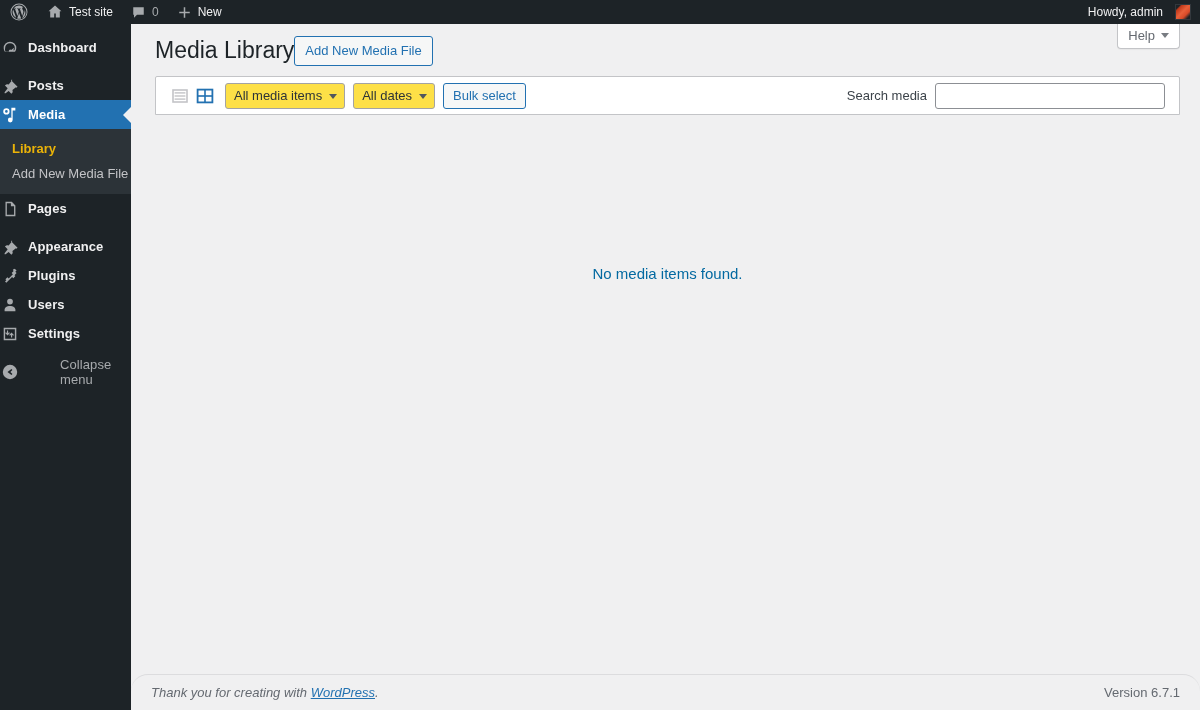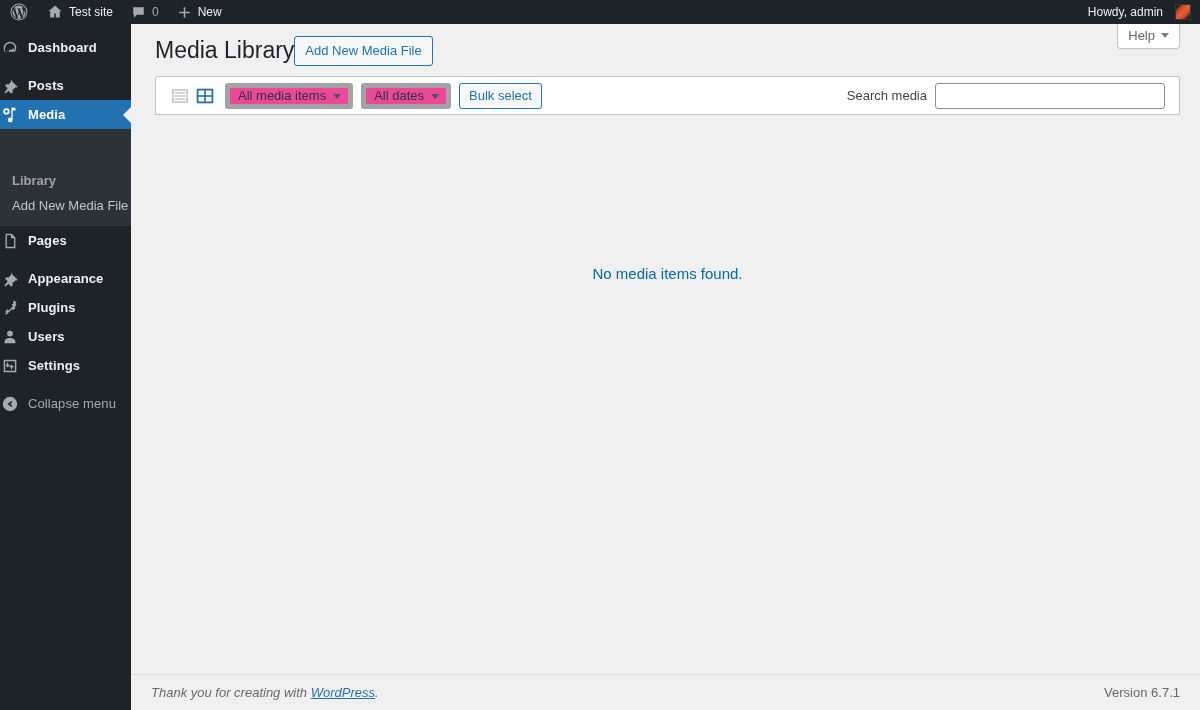--- a/index.html
+++ b/index.html
@@ -176,8 +176,8 @@
     height: 26px;
     font-size: 13px;
     color: #2c3338;
-    background: #ec4899;
-    border: 5px solid #a3a3a3;
+    background: #fde047;
+    border: 1px solid #a3a3a3;
     border-radius: 3px;
     padding: 0 22px 0 8px;
     margin-right: 8px;

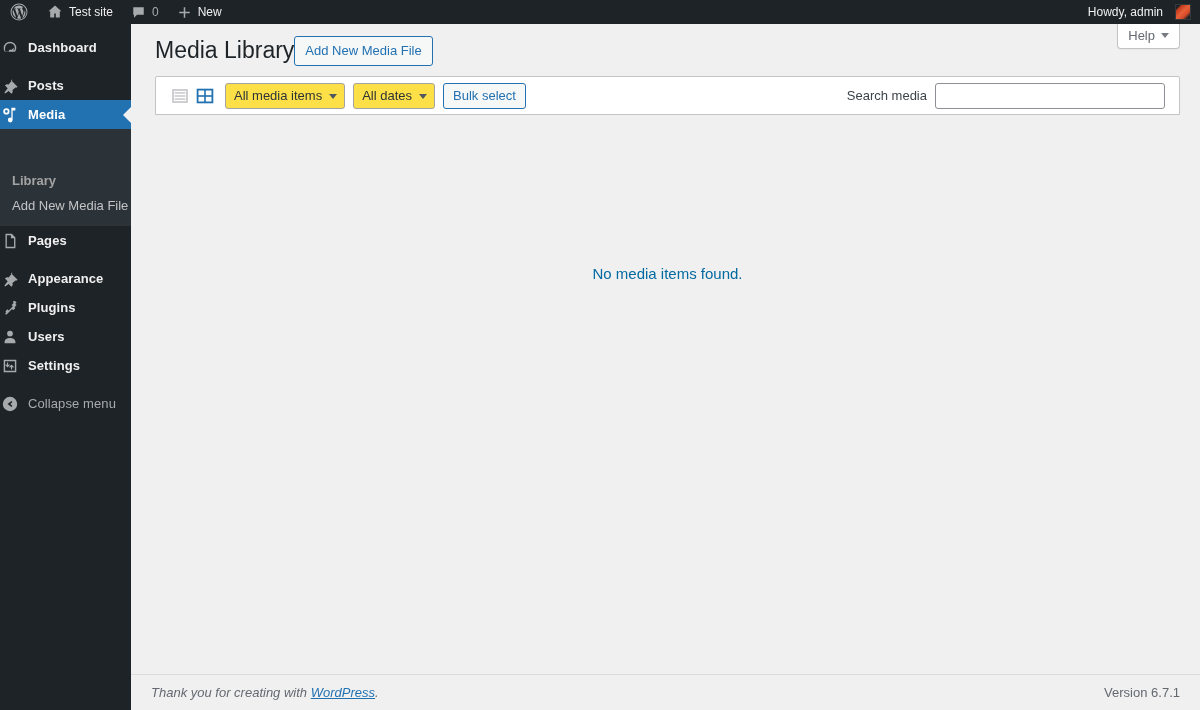--- a/index.html
+++ b/index.html
@@ -85,7 +85,7 @@
     color: #c3c4c7;
     text-decoration: none;
   }
-  .submenu a.current { color: #a3a3a3; font-weight: 600; margin-top: 32px; }
+  .submenu a.current { color: #eab308; font-weight: 600; }
   .collapse-item { color: #a7aaad; }
   .collapse-item .mi-label { font-weight: normal; }
   .collapse-item .mi-icon svg { fill: #a7aaad; }

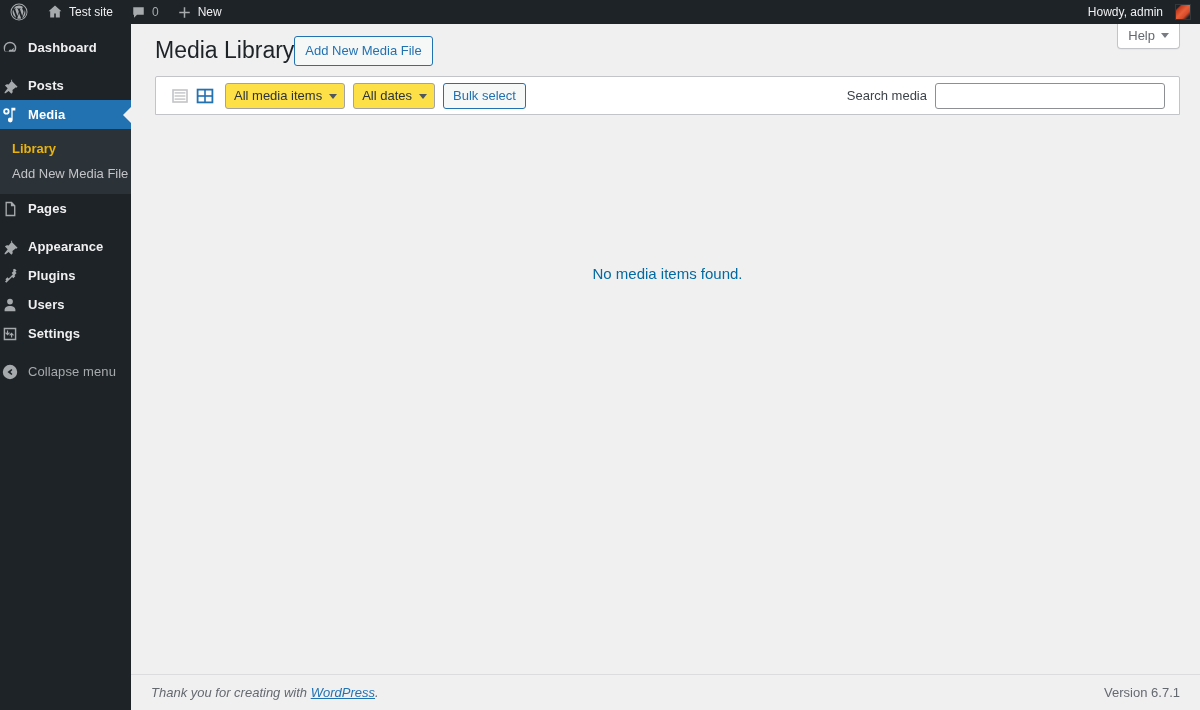--- a/index.html
+++ b/index.html
@@ -87,7 +87,7 @@
   }
   .submenu a.current { color: #eab308; font-weight: 600; }
   .collapse-item { color: #a7aaad; }
-  .collapse-item .mi-label { font-weight: normal; }
+  .collapse-item .mi-label { font-weight: normal; margin-left: 32px; }
   .collapse-item .mi-icon svg { fill: #a7aaad; }
 
   

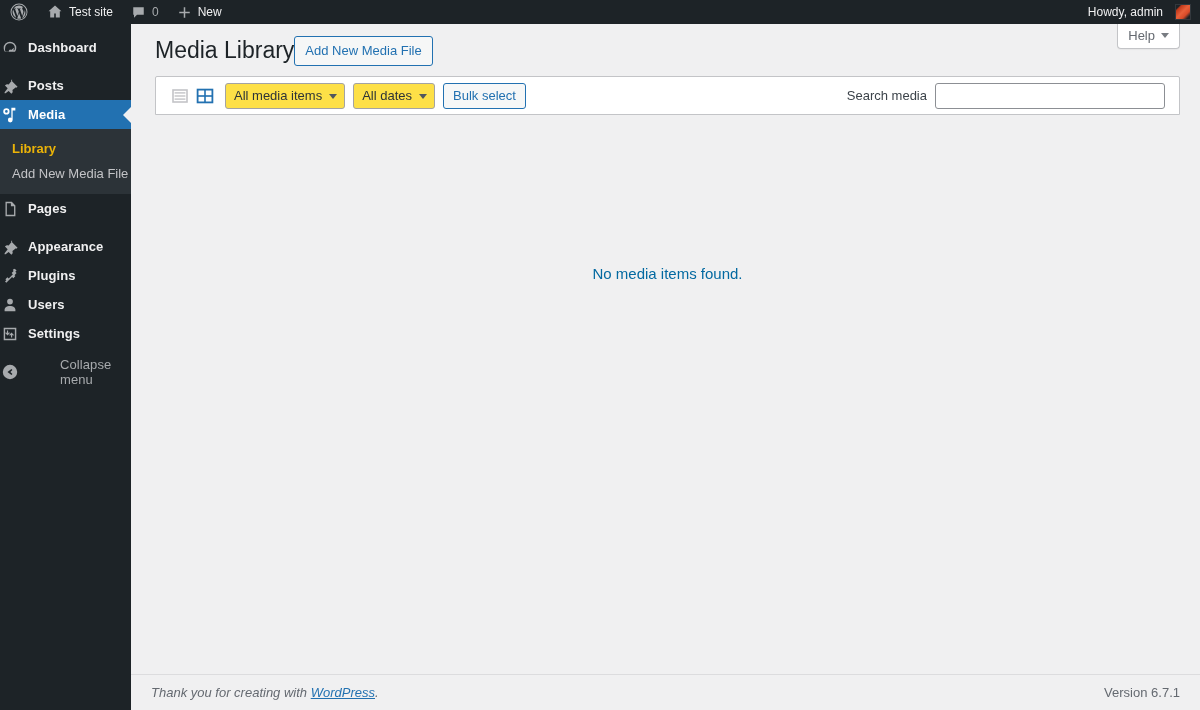--- a/index.html
+++ b/index.html
@@ -247,6 +247,7 @@
     font-size: 13px;
     color: #646970;
     border-top: 1px solid #dcdcde;
+    border-radius: 17px;
   }
   #footer-left { font-style: italic; }
   #footer-left a { color: #2271b1; text-decoration: underline; }

